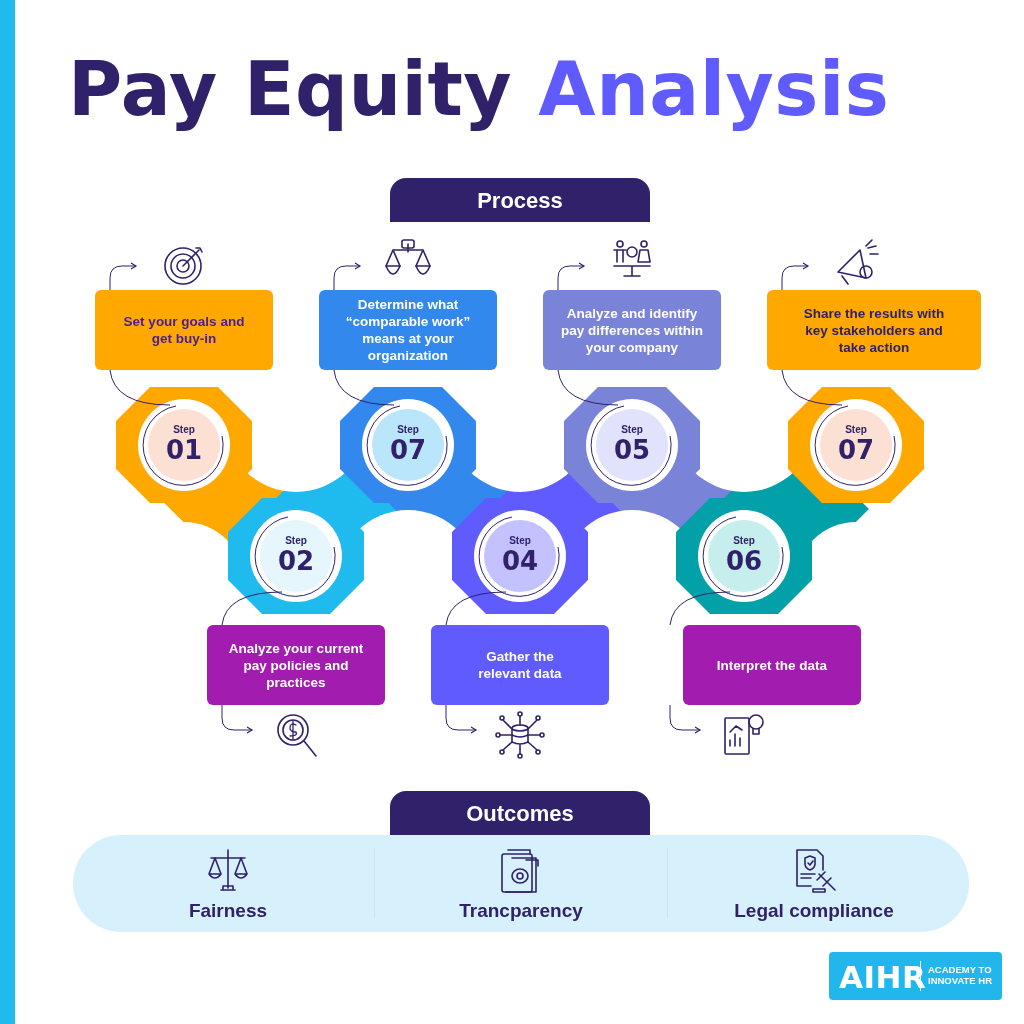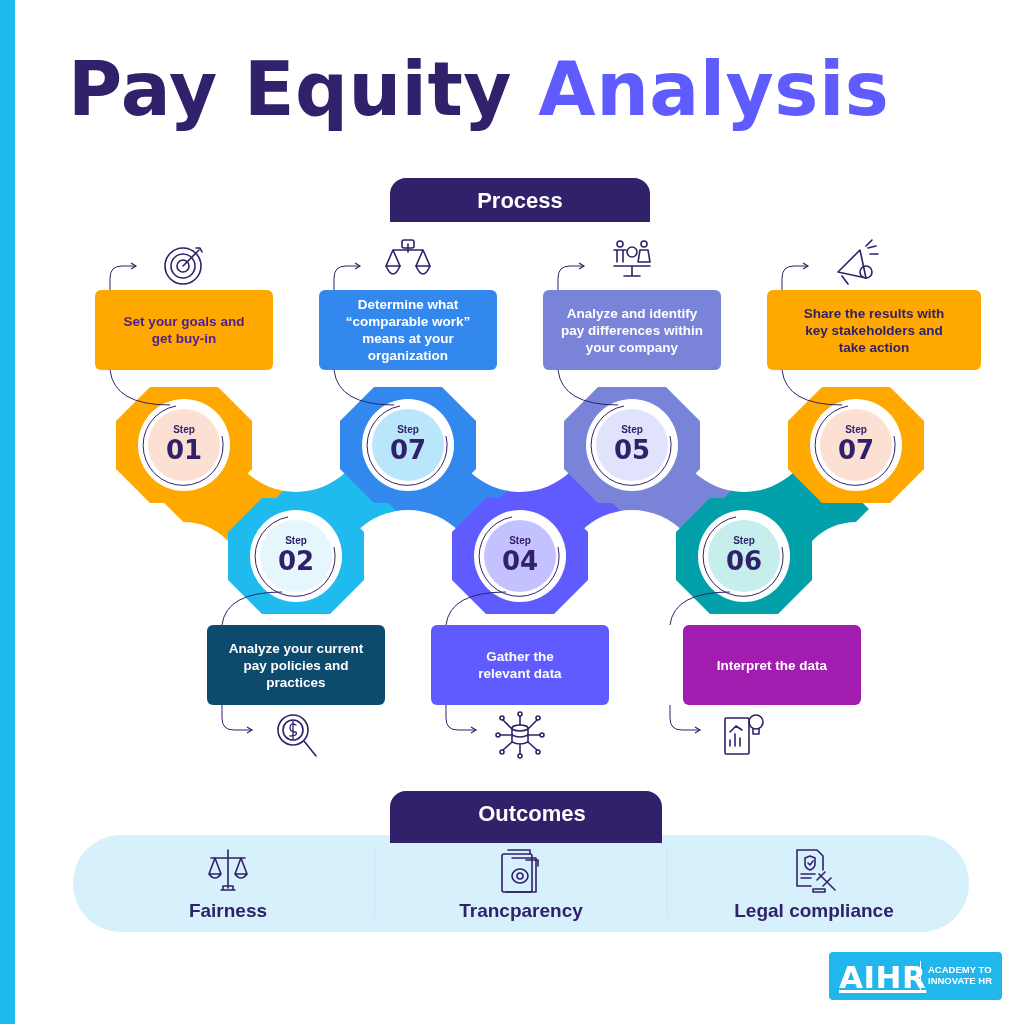--- a/index.html
+++ b/index.html
@@ -234,7 +234,7 @@
     <span>take action</span>
   </div>
 </div>
-<div class="card" style="left:207px;top:625px;width:178px;height:80px;background:#0c4a6e;color:#fff;">
+<div class="card" style="left:207px;top:625px;width:178px;height:80px;background:#a21caf;color:#fff;">
   <div>
     <span>Analyze your current</span>
     <span>pay policies and</span>

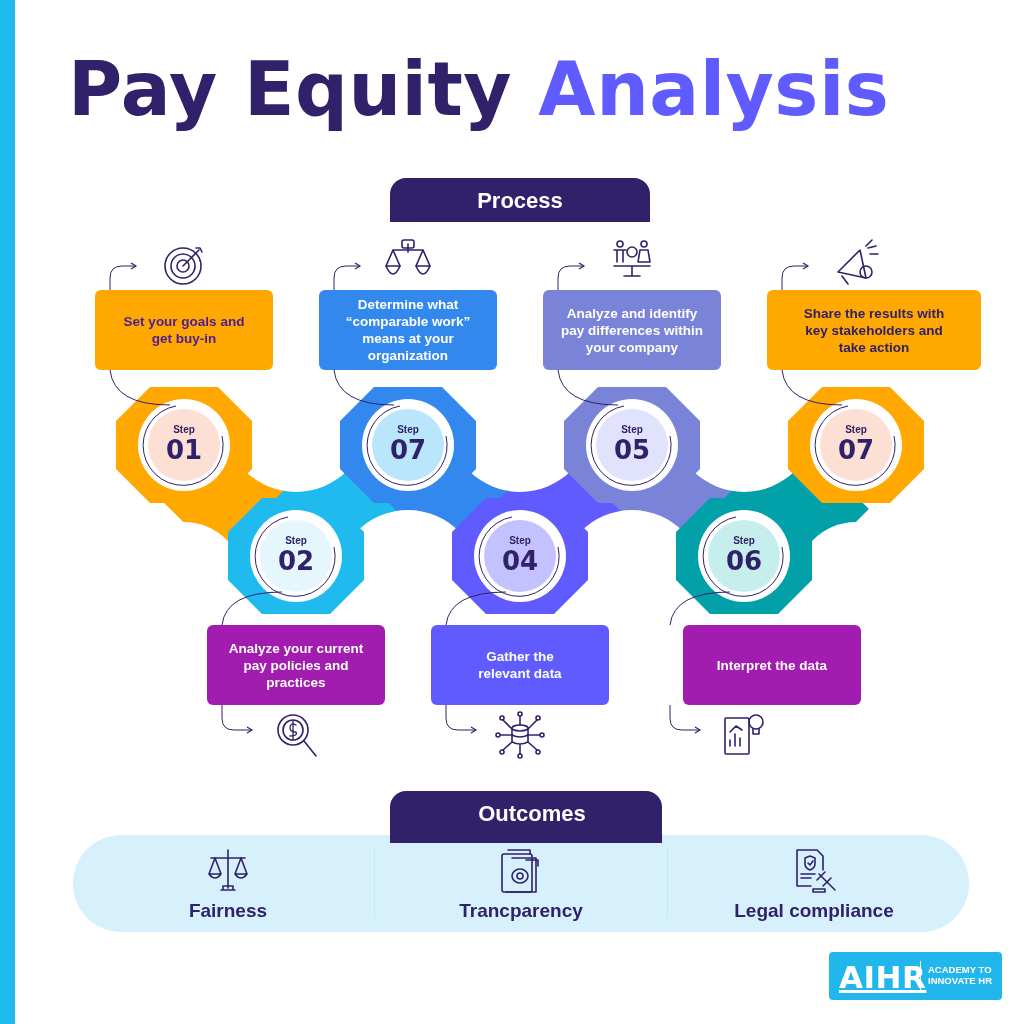--- a/index.html
+++ b/index.html
@@ -10,7 +10,7 @@
   .title .t2 { color:#5f5bff; }
   .tab { position:absolute; background:#30216a; color:#fff; font-weight:700; font-size:22px; text-align:center; border-radius:16px 16px 0 0; font-family:"Liberation Sans", sans-serif; }
   .process-tab { left:390px; top:178px; width:260px; height:44px; line-height:46px; }
-  .outcomes-tab { left:390px; top:791px; width:260px; height:52px; line-height:46px; z-index:2;padding-left:12px; }
+  .outcomes-tab { left:390px; top:791px; width:260px; height:44px; line-height:46px; z-index:2; }
   svg.diagram { position:absolute; left:0; top:0; }
   .card { position:absolute; border-radius:6px; display:flex; align-items:center; justify-content:center; text-align:center; font-weight:700; font-size:13.5px; line-height:17px; padding:0 10px; box-sizing:border-box; }
   .card span { display:block; }

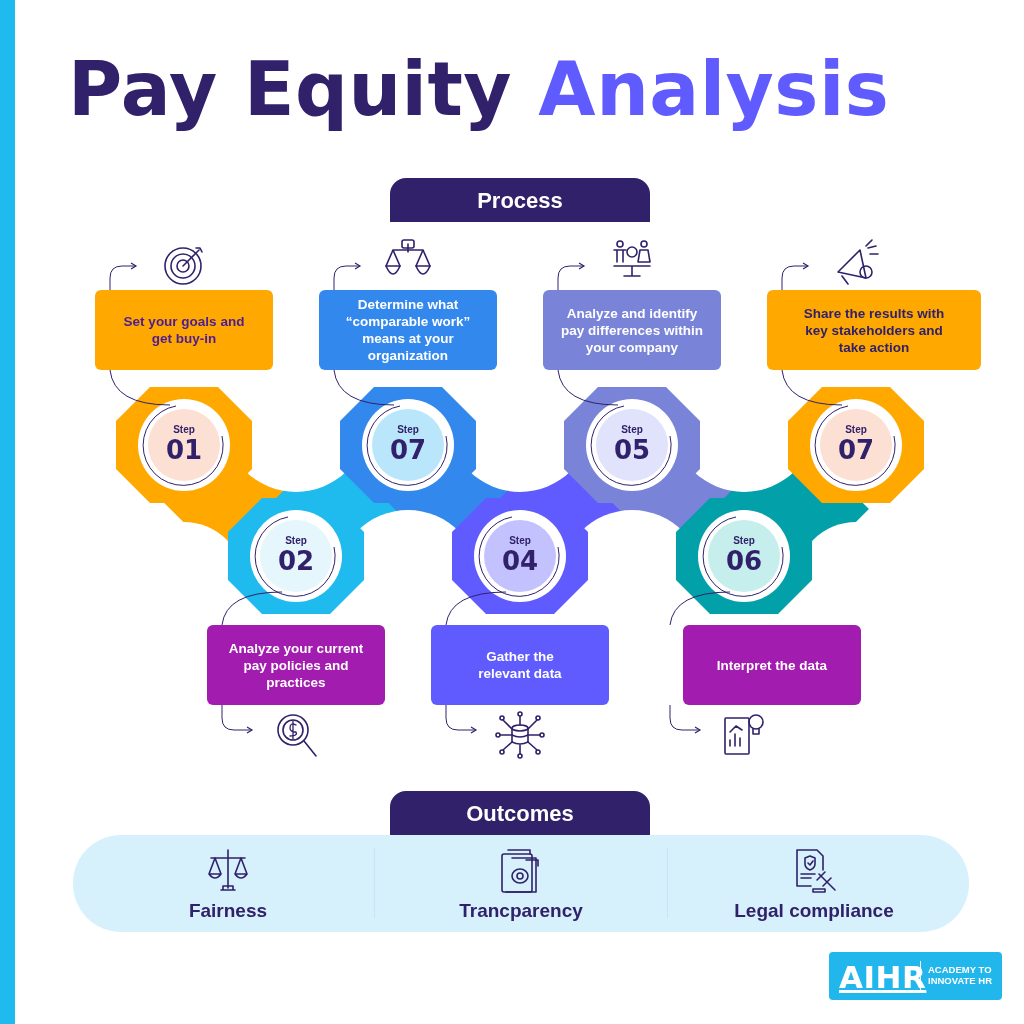--- a/index.html
+++ b/index.html
@@ -23,7 +23,7 @@
   .outcome .lbl { position:absolute; top:60px; left:0; width:250px; font-weight:700; font-size:19px; color:#30216a; }
   .outcome svg { position:absolute; top:6px; left:100px; }
   .logo { position:absolute; left:829px; top:952px; width:173px; height:48px; background:#22b7ec; border-radius:4px; color:#fff; }
-  .logo .big { position:absolute; left:10px; top:7px; font-size:31px; font-weight:700; letter-spacing:0.5px; font-family:"DejaVu Sans", sans-serif;text-decoration:underline; }
+  .logo .big { position:absolute; left:10px; top:7px; font-size:31px; font-weight:700; letter-spacing:0.5px; font-family:"DejaVu Sans", sans-serif; }
   .logo .sep { position:absolute; left:91px; top:9px; width:1px; height:30px; background:#fff; }
   .logo .small { position:absolute; left:99px; top:12px; font-size:9.5px; font-weight:700; line-height:11px; }
 </style>

